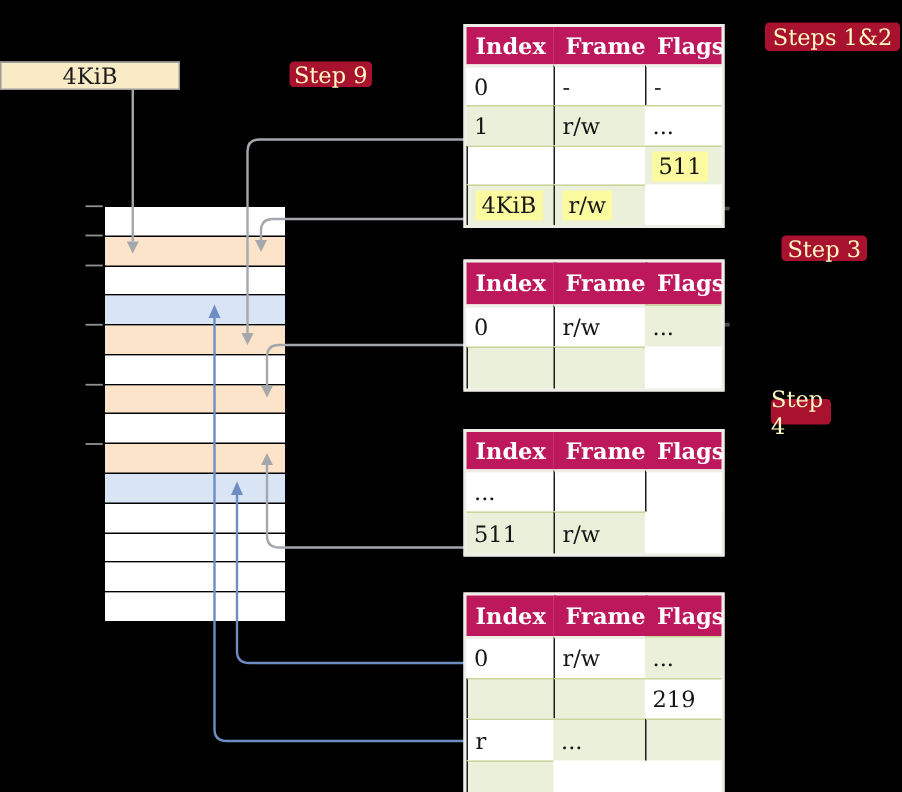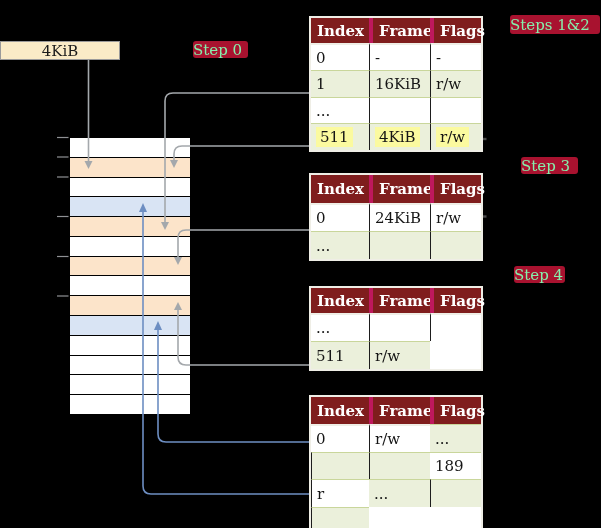--- a/index.html
+++ b/index.html
@@ -30,7 +30,7 @@
   .t2{top:173px;height:88px;grid-template-rows:28px 28px 28px;}
   .t3{top:286px;height:85px;grid-template-rows:25px 28px 28px;}
   .t4{top:395px;height:142px;grid-template-rows:27px 28px 27px 28px 28px;}
-  .hc{background:#7f1d1d;color:#fff;font-weight:bold;font-size:15px;display:flex;align-items:center;
+  .hc{background:#be185d;color:#fff;font-weight:bold;font-size:15px;display:flex;align-items:center;
       padding-left:6px;box-sizing:border-box;}
   .hc.sep{border-left:4px solid #be185d;}
   .bc{background:#fff;color:#151515;font-size:15px;display:flex;align-items:center;padding-left:5px;

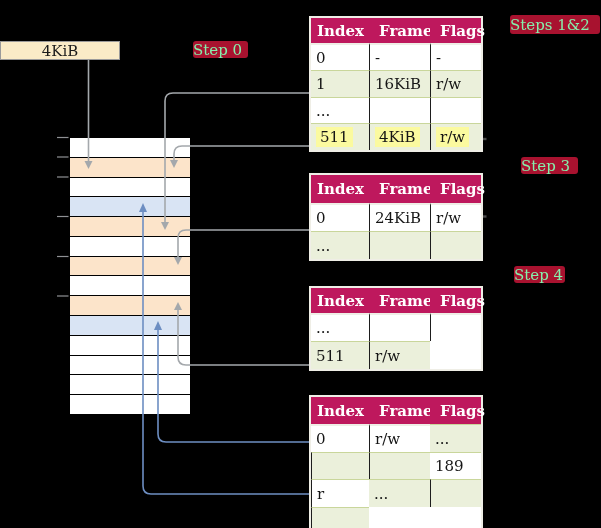--- a/index.html
+++ b/index.html
@@ -32,7 +32,7 @@
   .t4{top:395px;height:142px;grid-template-rows:27px 28px 27px 28px 28px;}
   .hc{background:#be185d;color:#fff;font-weight:bold;font-size:15px;display:flex;align-items:center;
       padding-left:6px;box-sizing:border-box;}
-  .hc.sep{border-left:4px solid #be185d;}
+  .hc.sep{border-left:2px solid #be185d;}
   .bc{background:#fff;color:#151515;font-size:15px;display:flex;align-items:center;padding-left:5px;
       box-sizing:border-box;border-top:1px solid #C9D69B;}
   .bc.first{border-top:2px solid #EFEEE6;}

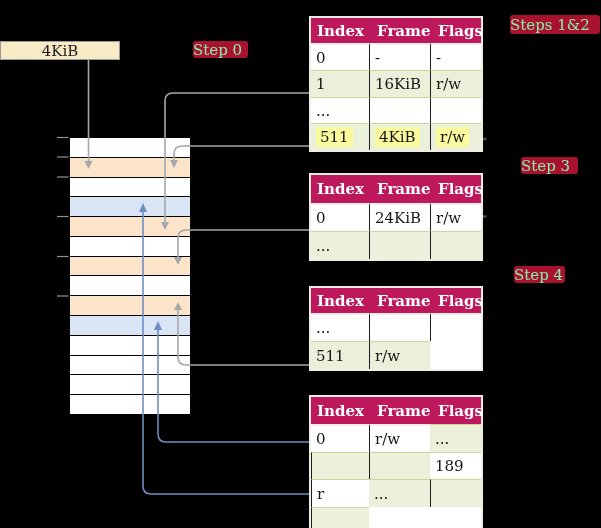--- a/index.html
+++ b/index.html
@@ -10,8 +10,8 @@
             border:1px solid #9a9a9a;display:flex;align-items:center;justify-content:center;
             font-size:15px;color:#1a1a1a;box-sizing:border-box;z-index:3;}
   
-  .badge{position:absolute;background:#A8122F;color:#86efac;border-radius:3px;display:flex;
-         align-items:center;font-size:15px;z-index:3;}
+  .badge{position:absolute;background:#A8122F;color:#fef9c3;border-radius:3px;display:flex;
+         align-items:center;justify-content:center;font-size:15px;z-index:3;}
   .b0{left:193px;top:41px;width:55px;height:17px;}
   .b12{left:510px;top:15px;width:90px;height:19px;}
   .b3{left:521px;top:157px;width:57px;height:17px;}

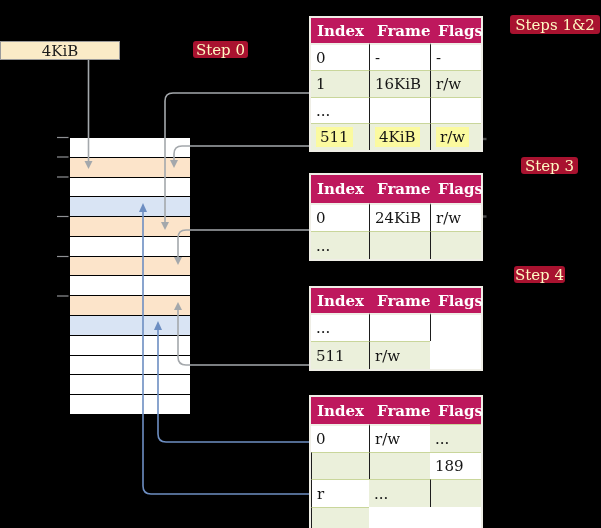--- a/index.html
+++ b/index.html
@@ -108,7 +108,7 @@
   </div>
 
   <div class="badge b0">
-      <span>Step 0</span>
+      <span>Step 9</span>
     </div>
   <div class="badge b12">
       <span>Steps 1&amp;2</span>

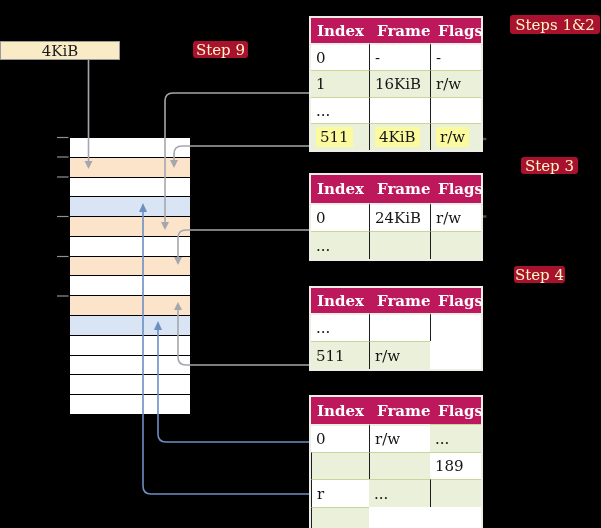--- a/index.html
+++ b/index.html
@@ -128,7 +128,6 @@
       <div class="bc vsep first">-</div>
       <div class="bc vsep first">-</div>
       <div class="bc sh">1</div>
-      <div class="bc sh vsep">16KiB</div>
       <div class="bc sh vsep">r/w</div>
       <div class="bc">...</div>
       <div class="bc vsep"></div>

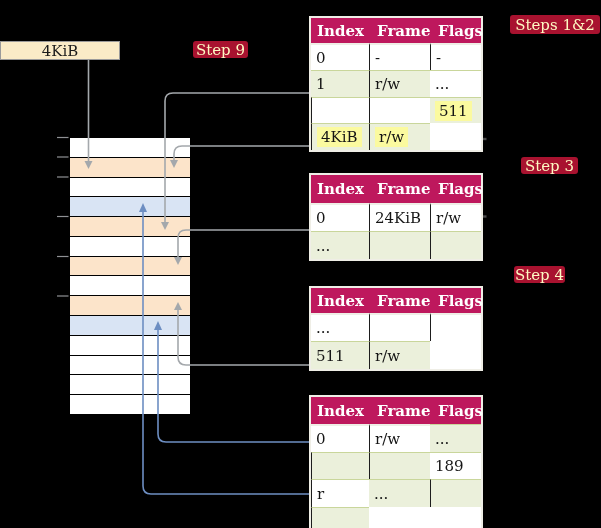--- a/index.html
+++ b/index.html
@@ -147,7 +147,6 @@
       <div class="hc sep">Frame</div>
       <div class="hc sep">Flags</div>
       <div class="bc first">0</div>
-      <div class="bc vsep first">24KiB</div>
       <div class="bc vsep first">r/w</div>
       <div class="bc sh">...</div>
       <div class="bc sh vsep"></div>

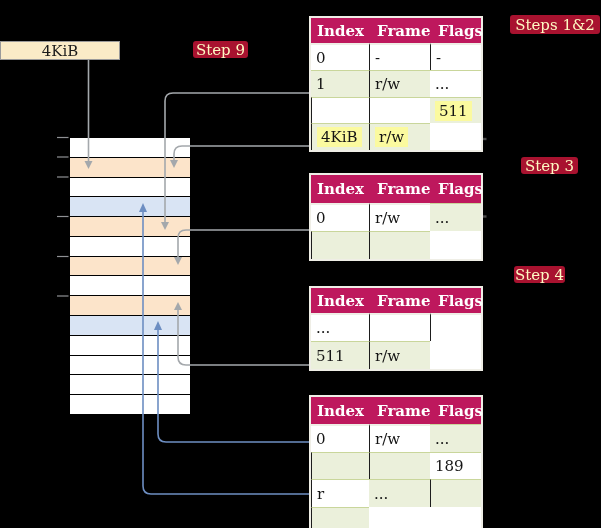--- a/index.html
+++ b/index.html
@@ -15,7 +15,7 @@
   .b0{left:193px;top:41px;width:55px;height:17px;}
   .b12{left:510px;top:15px;width:90px;height:19px;}
   .b3{left:521px;top:157px;width:57px;height:17px;}
-  .b4{left:514px;top:266px;width:51px;height:17px;}
+  .b4{left:514px;top:266px;width:40px;height:17px;}
   
   .memory{position:absolute;left:69px;top:137px;width:122px;height:278px;border:1px solid #000;
           box-sizing:border-box;display:flex;flex-direction:column;z-index:1;}

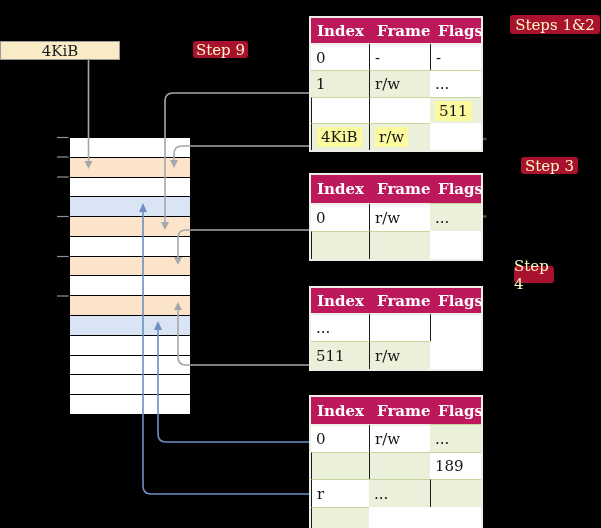--- a/index.html
+++ b/index.html
@@ -171,7 +171,7 @@
       <div class="bc sh">...</div>
       <div class="bc sh vsep"></div>
       <div class="bc sh vsep"></div>
-      <div class="bc">189</div>
+      <div class="bc">219</div>
       <div class="bc vsep">r</div>
       <div class="bc sh">...</div>
       <div class="bc sh vsep"></div>

